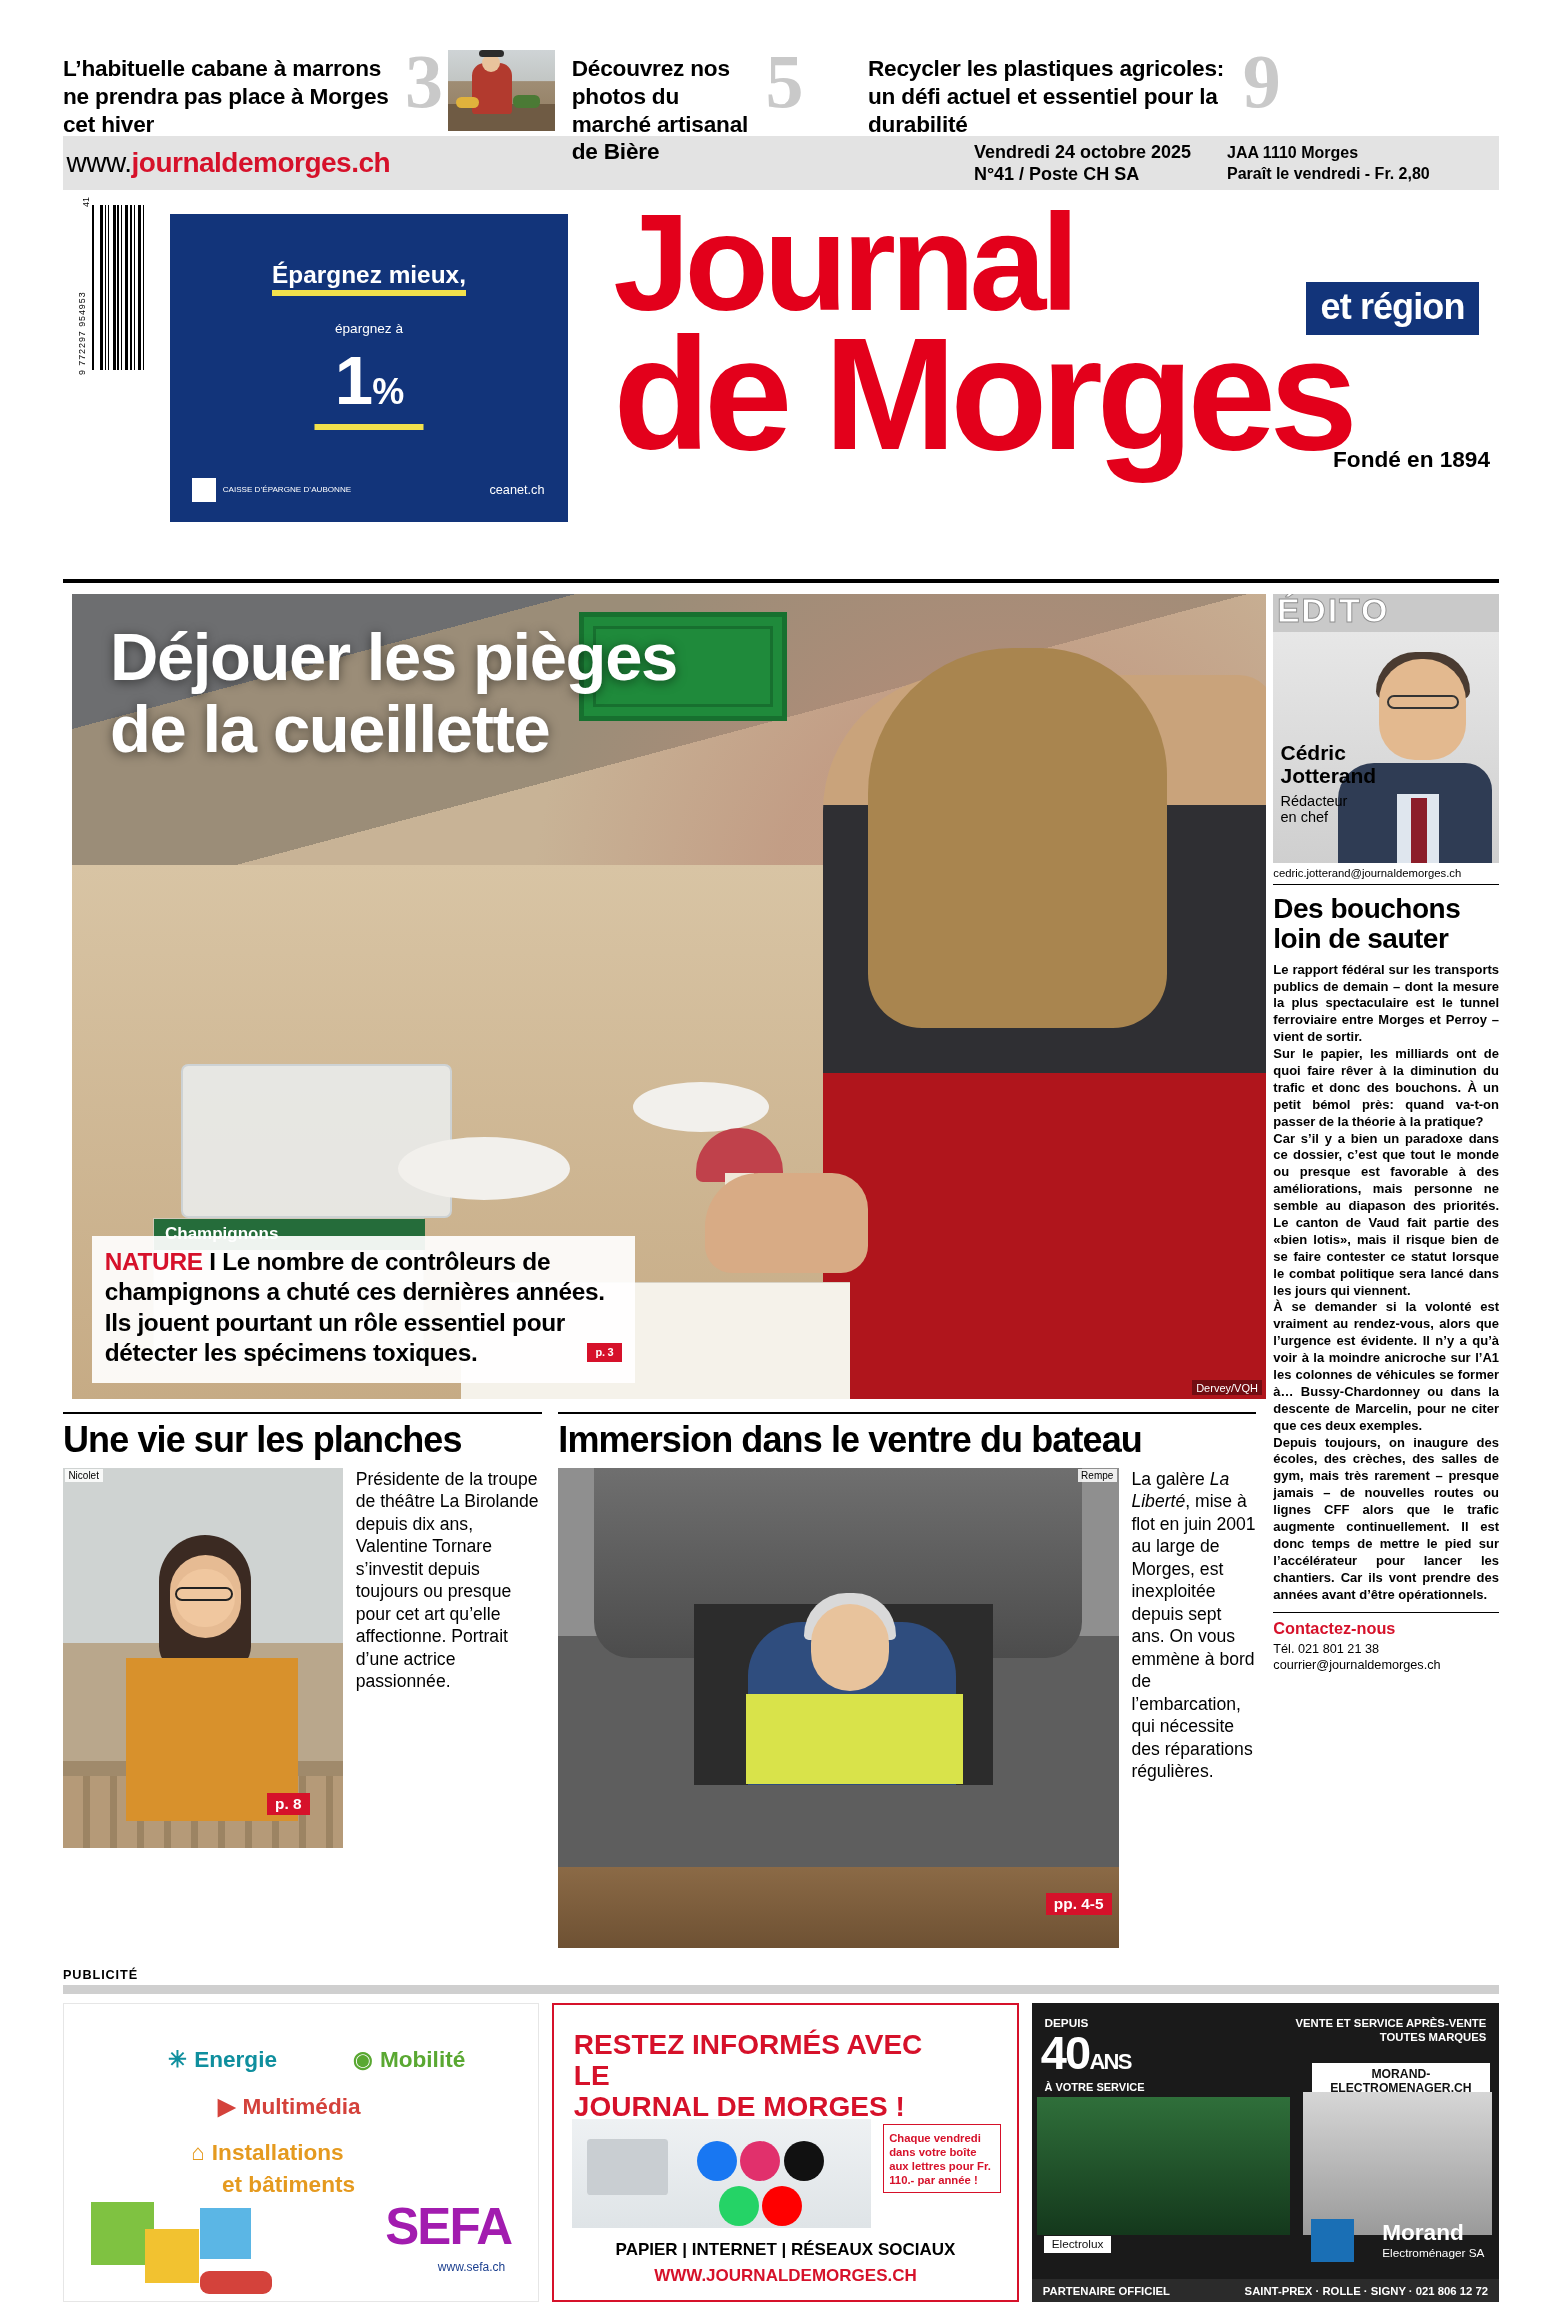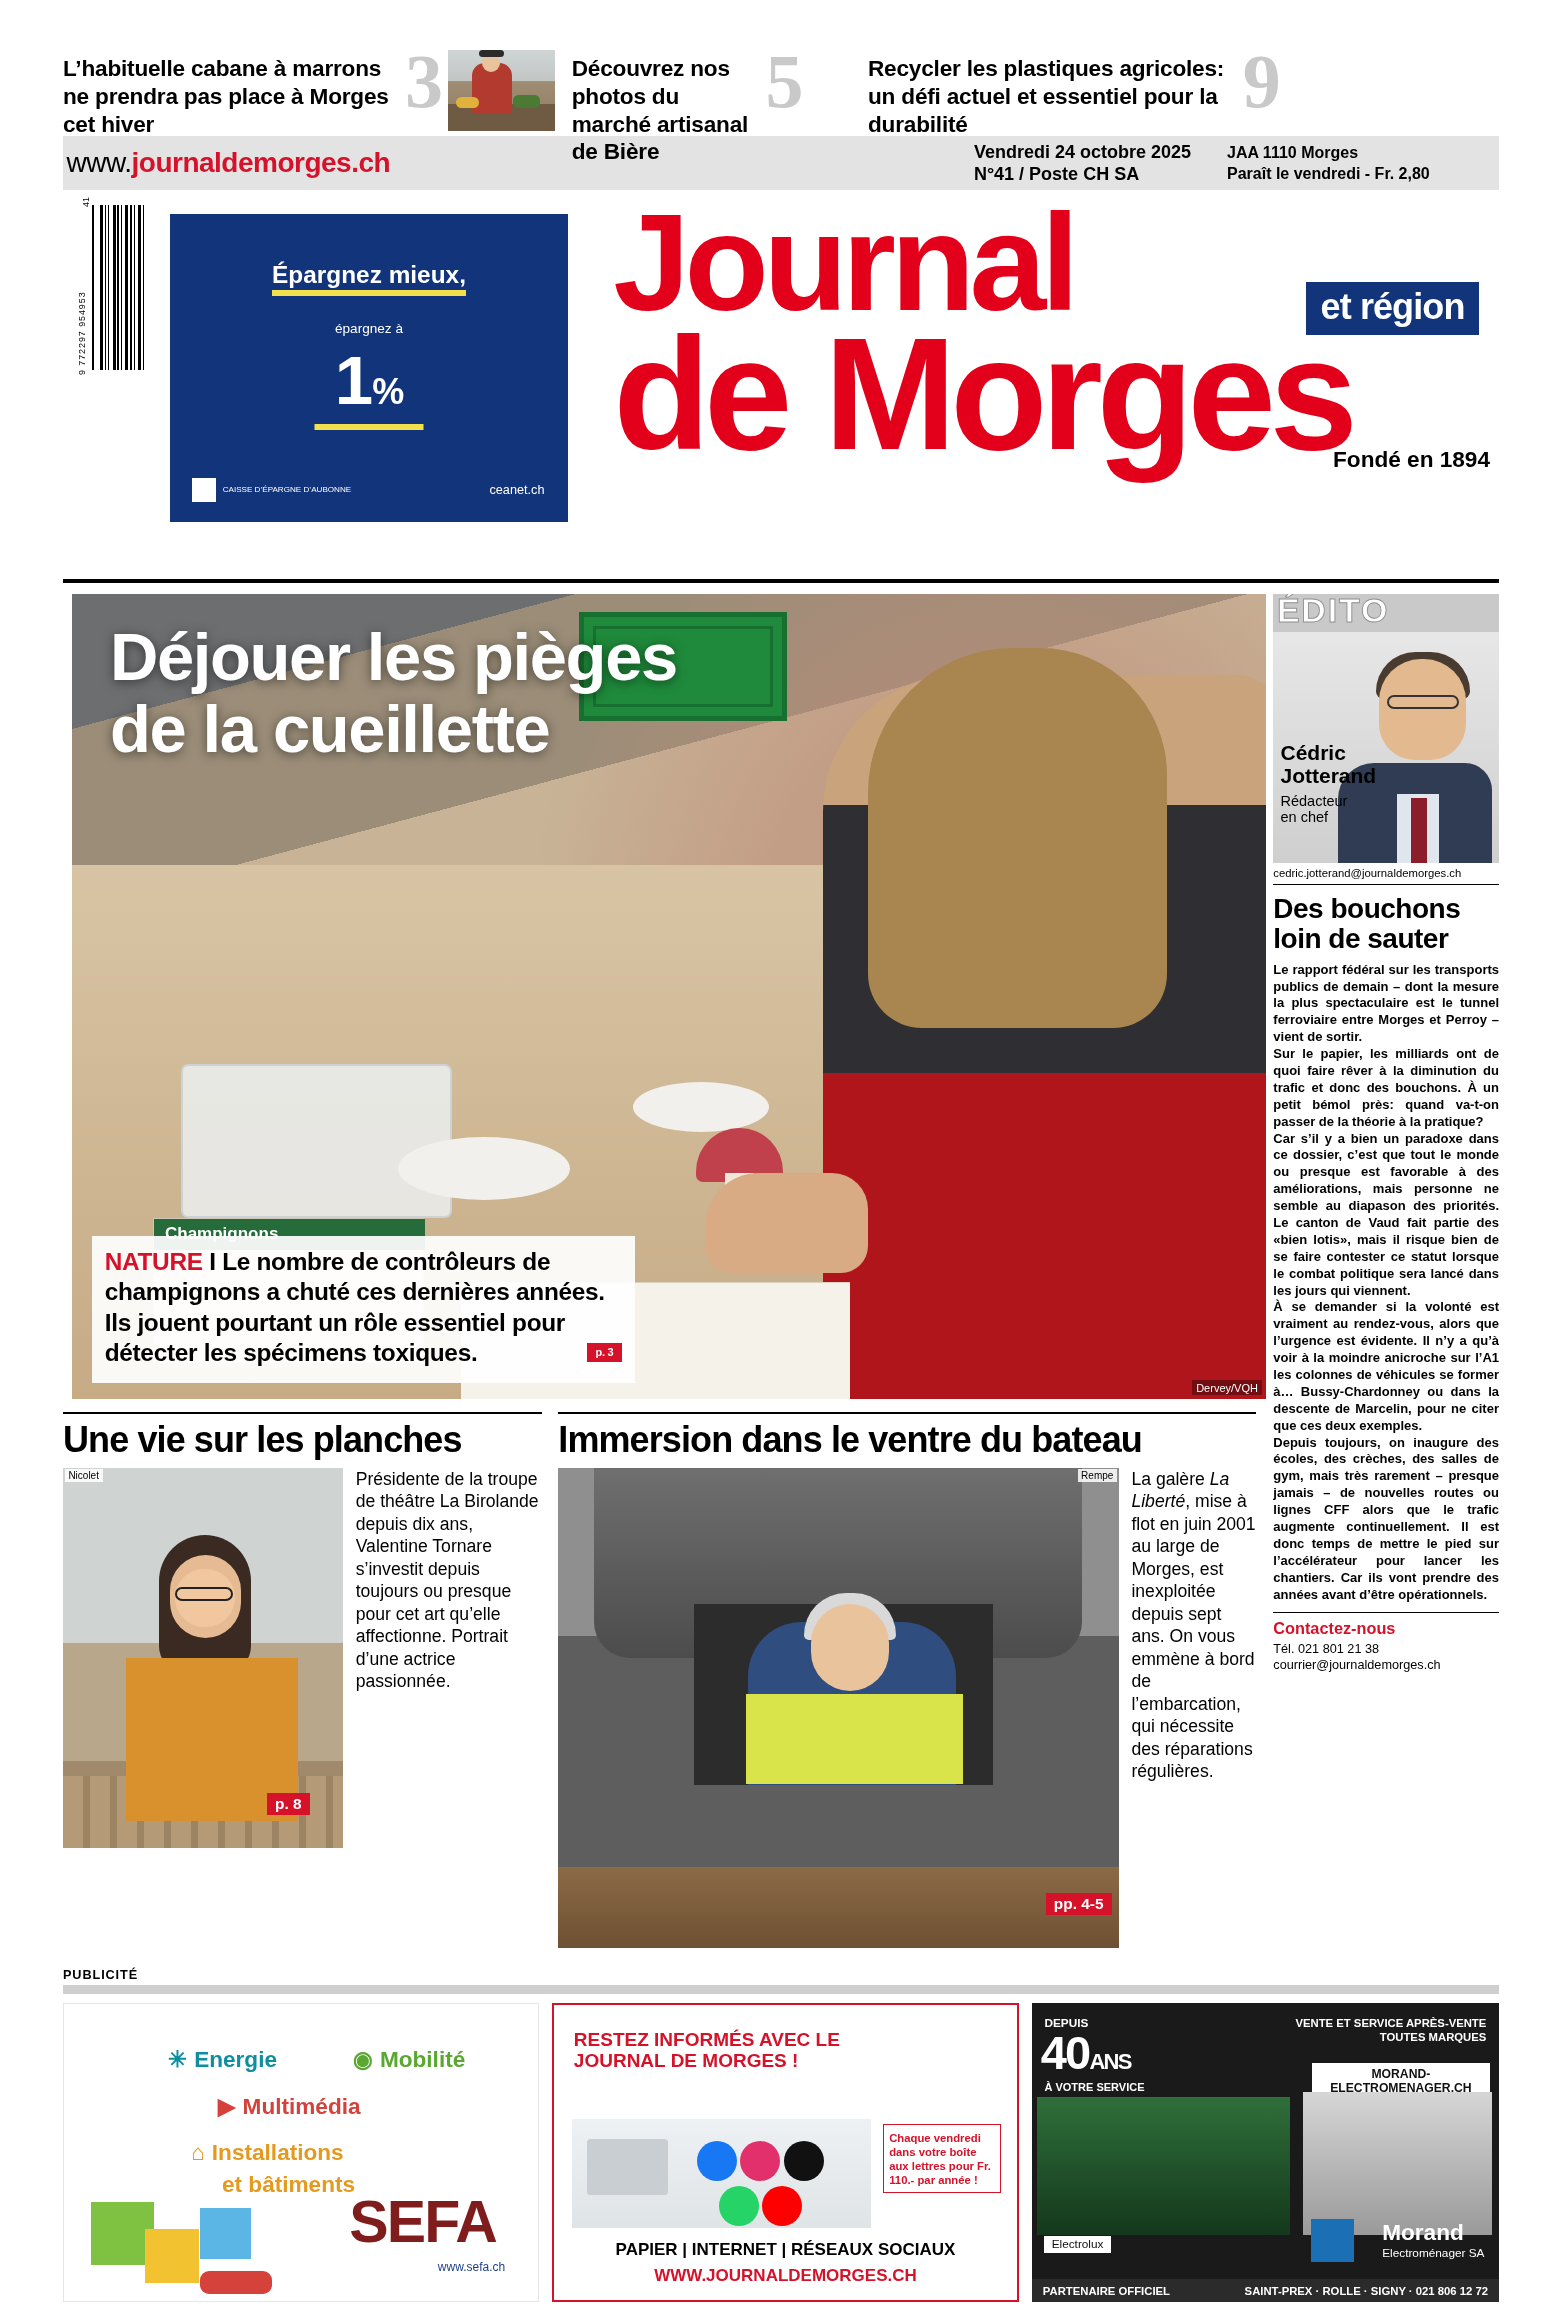--- a/index.html
+++ b/index.html
@@ -252,7 +252,7 @@
   .ad1 .car { position:absolute; left:136px; bottom:7.2px; width:72px; height:23.5px; background:#d4423b; border-radius:9px;}
 
   .ad2 { width:470px; position:relative; border:2.7px solid #d6112a; background:#fff; overflow:hidden;}
-  .ad2 .t1 { position:absolute; left:20px; top:23.5px; right:14.5px; font-size:19px; font-weight:700; color:#d6112a; line-height:1.12;}
+  .ad2 .t1 { position:absolute; left:20px; top:23.5px; right:14.5px; font-size:28px; font-weight:700; color:#d6112a; line-height:1.12;}
   .ad2 .mid { position:absolute; left:18px; top:114px; width:299px; height:109px;
      background:linear-gradient(180deg,#eef1f3,#dfe4e7); }
   .ad2 .dev { position:absolute; left:33px; top:134px; width:81px; height:56px; background:#c9ced2; border-radius:3.6px;}

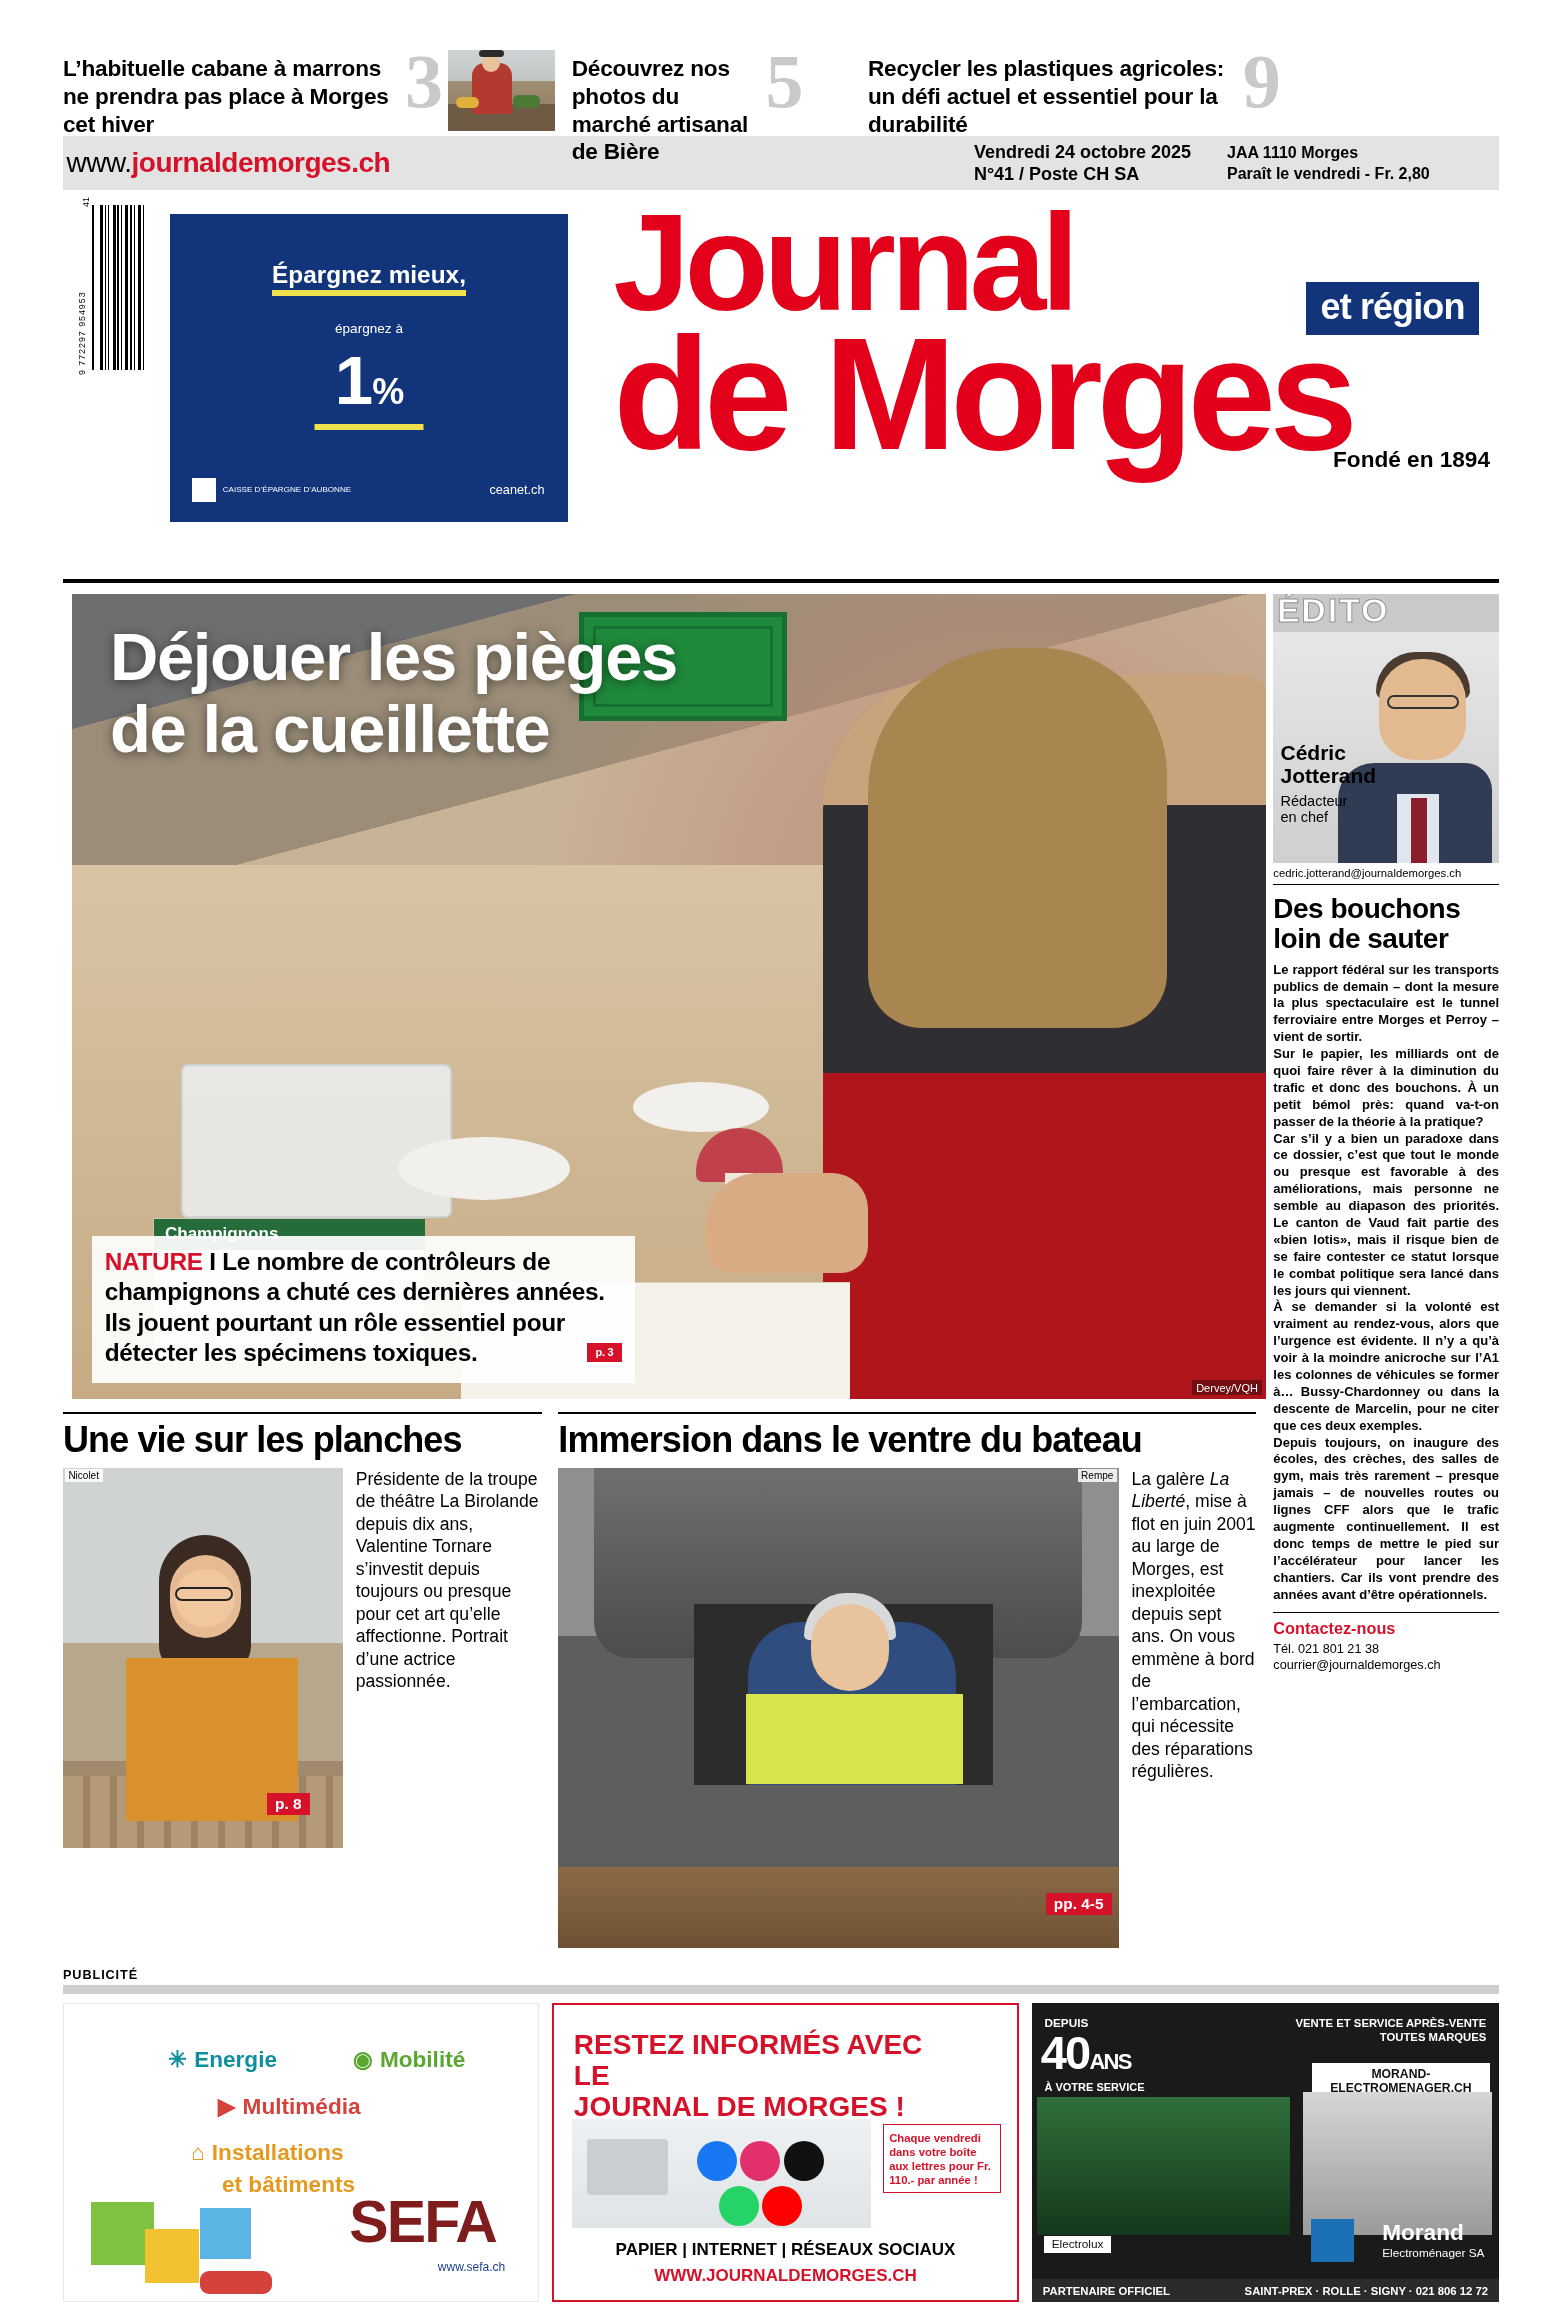--- a/index.html
+++ b/index.html
@@ -244,7 +244,7 @@
   .ad1 .r3 { left:154px; top:89px; color:#d4423b;}
   .ad1 .r4 { left:127px; top:136px; color:#e59a1f;}
   .ad1 .r5 { left:158px; top:168px; color:#e59a1f;}
-  .ad1 .sefa { position:absolute; right:42px; bottom:45px; font-size:59px; font-weight:700; color:#7f1d1d; letter-spacing:-1.8px;}
+  .ad1 .sefa { position:absolute; right:27px; bottom:45px; font-size:51px; font-weight:700; color:#a21caf; letter-spacing:-1.8px;}
   .ad1 .sefaurl { position:absolute; right:33px; bottom:27px; font-size:12px; color:#1b3f8f;}
   .ad1 .h1 { position:absolute; left:27px; bottom:36px; width:63px; height:63px; background:#7fc241; }
   .ad1 .h2 { position:absolute; left:81px; bottom:18px; width:54px; height:54px; background:#f2c230;}

